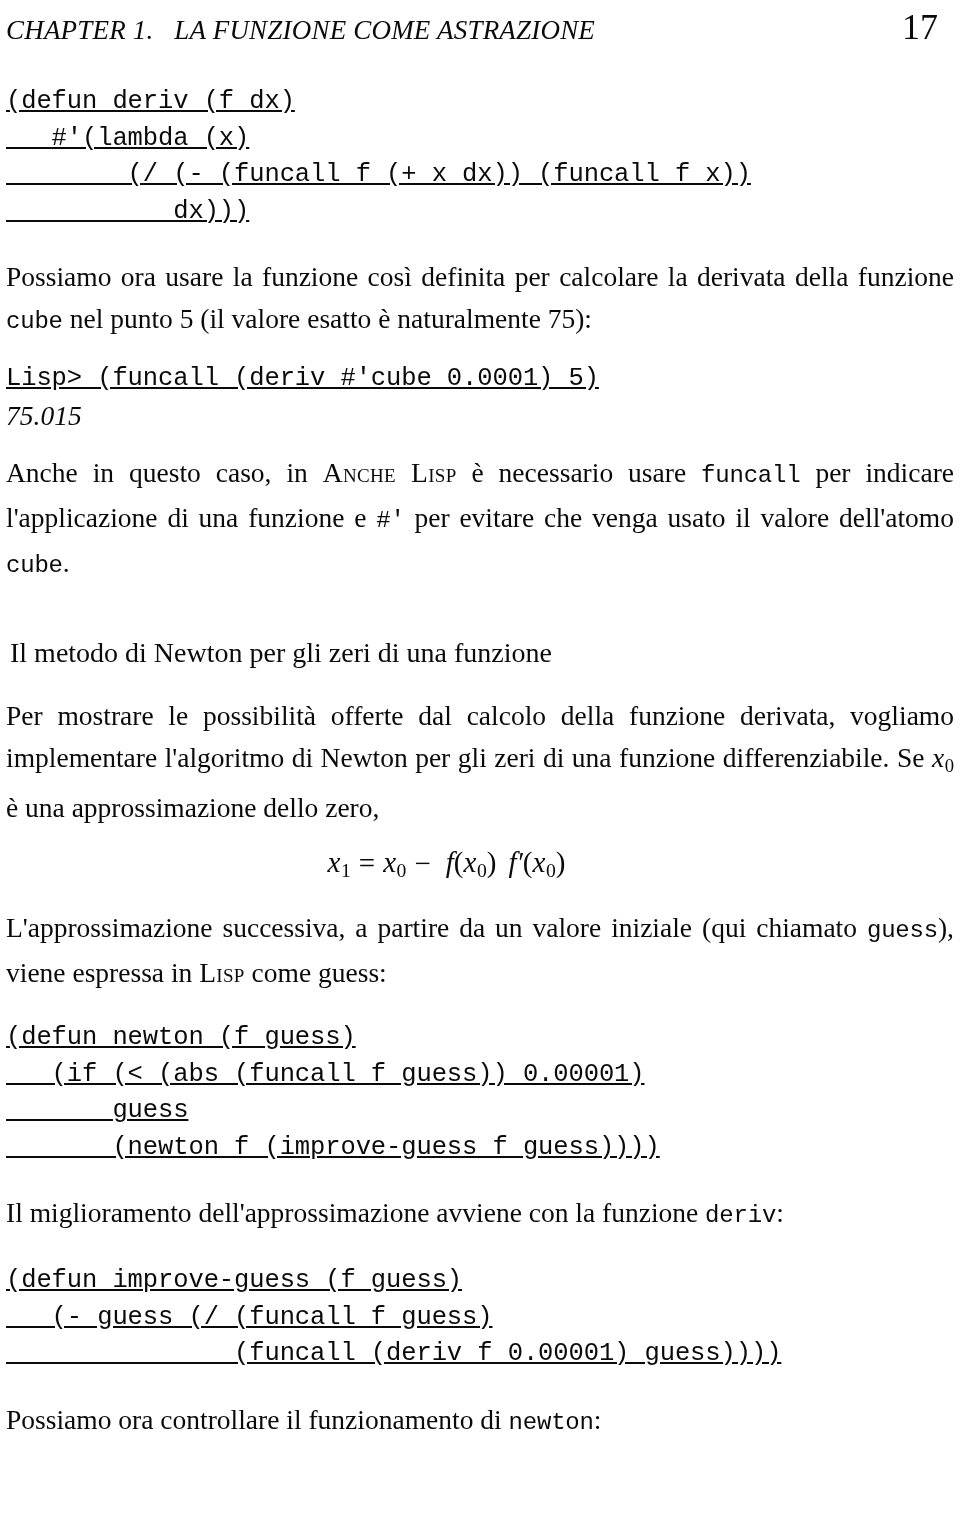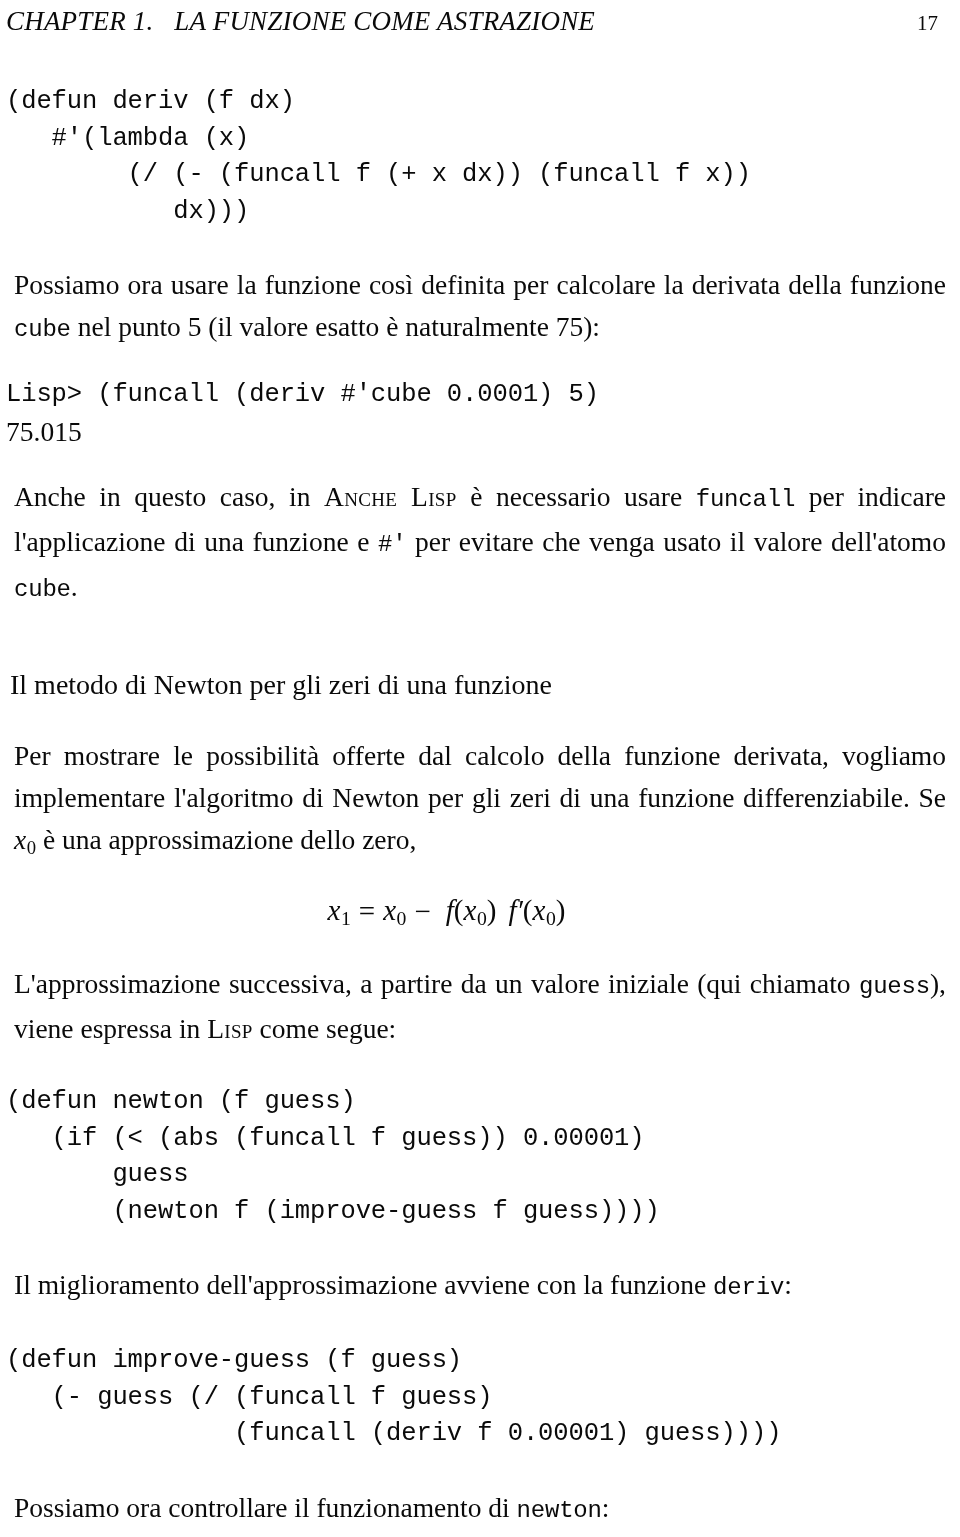--- a/index.html
+++ b/index.html
@@ -41,7 +41,7 @@
     white-space: pre;
   }
   .runhead-folio {
-    font-size: 21px;
+    font-size: 36px;
     font-style: normal;
   }
 

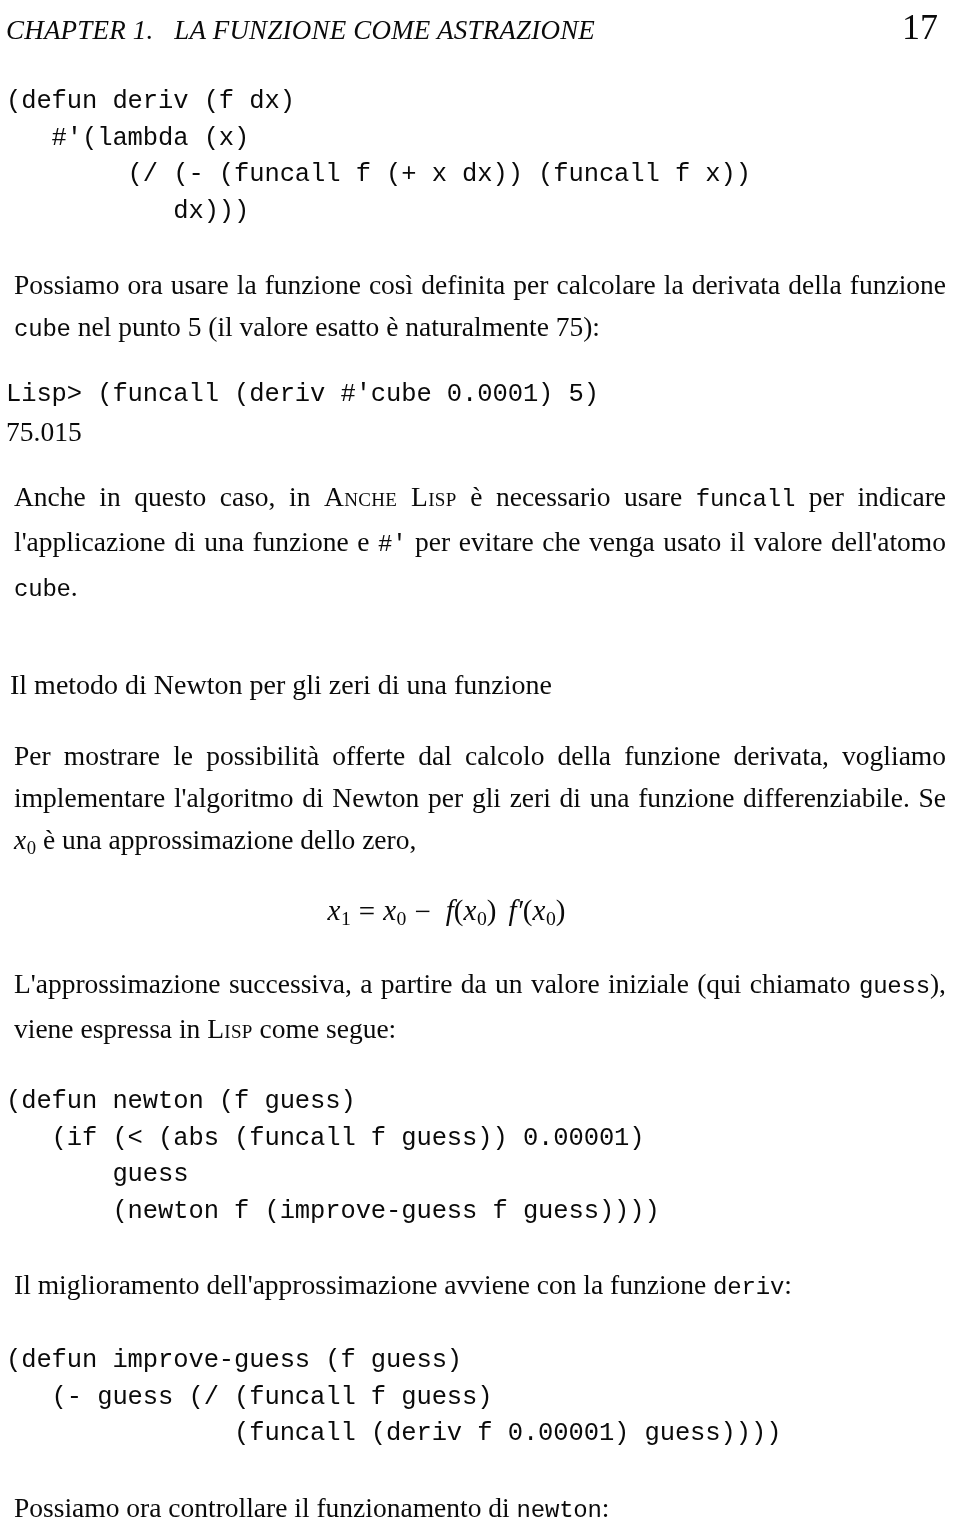--- a/index.html
+++ b/index.html
@@ -61,6 +61,7 @@
     white-space: pre;
     color: #0a0a0a;
     letter-spacing: -0.1px;
+    text-decoration: underline;
   }
   .code-block { margin: 0; }
 

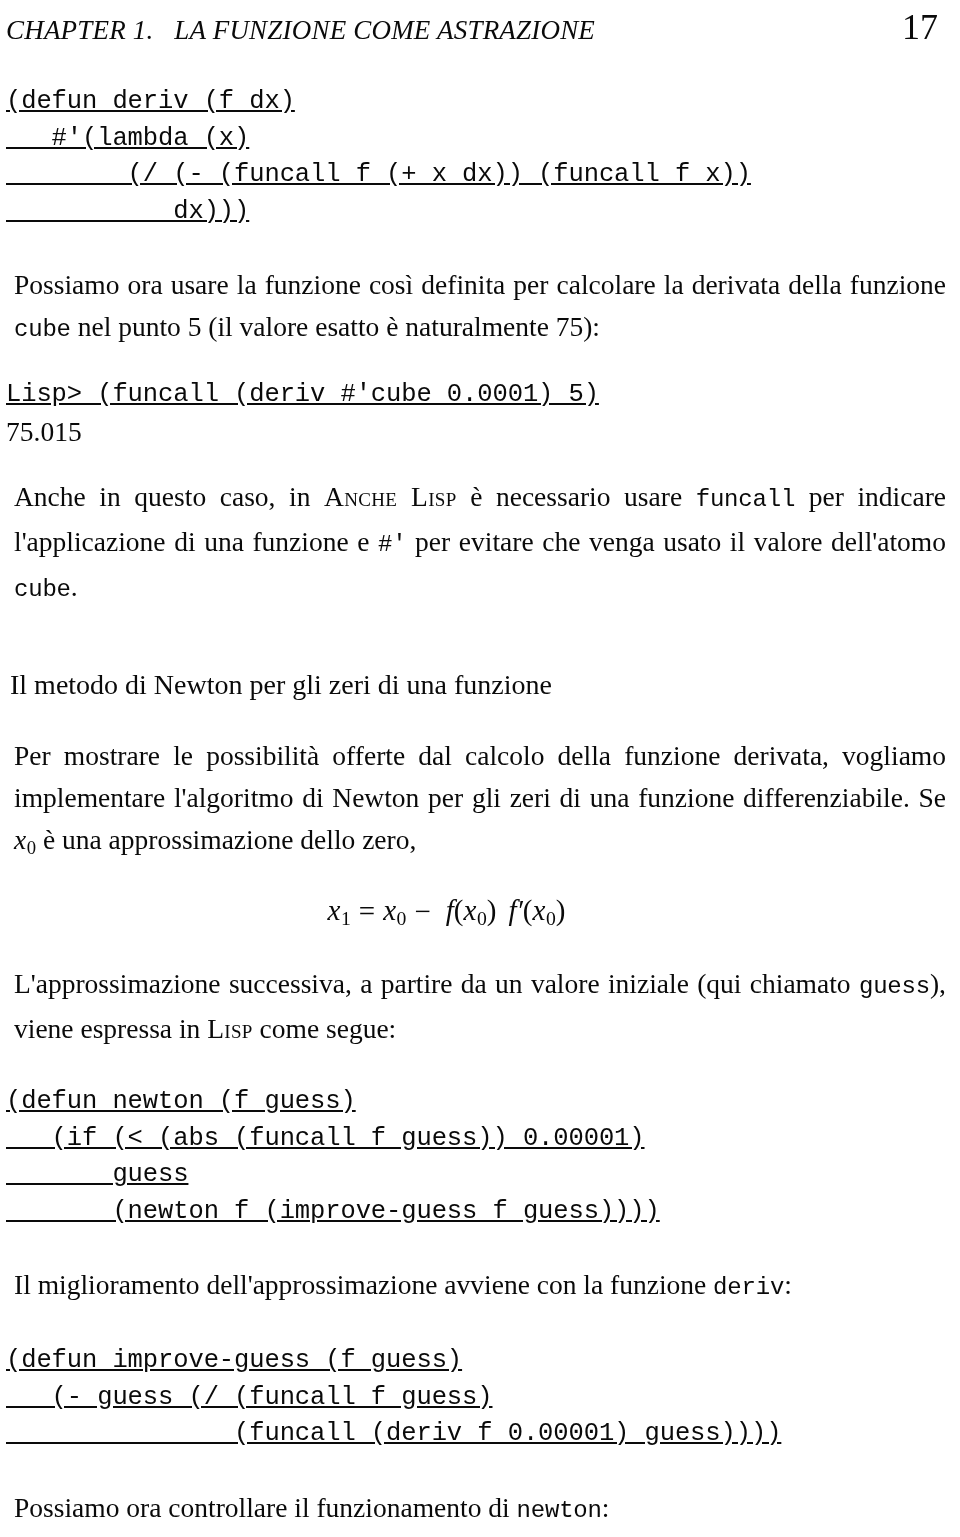--- a/index.html
+++ b/index.html
@@ -71,7 +71,7 @@
     line-height: 42px;
     text-align: justify;
     text-justify: inter-word;
-    margin: 8px;
+    margin: 0;
     -webkit-hyphens: manual;
     hyphens: manual;
   }

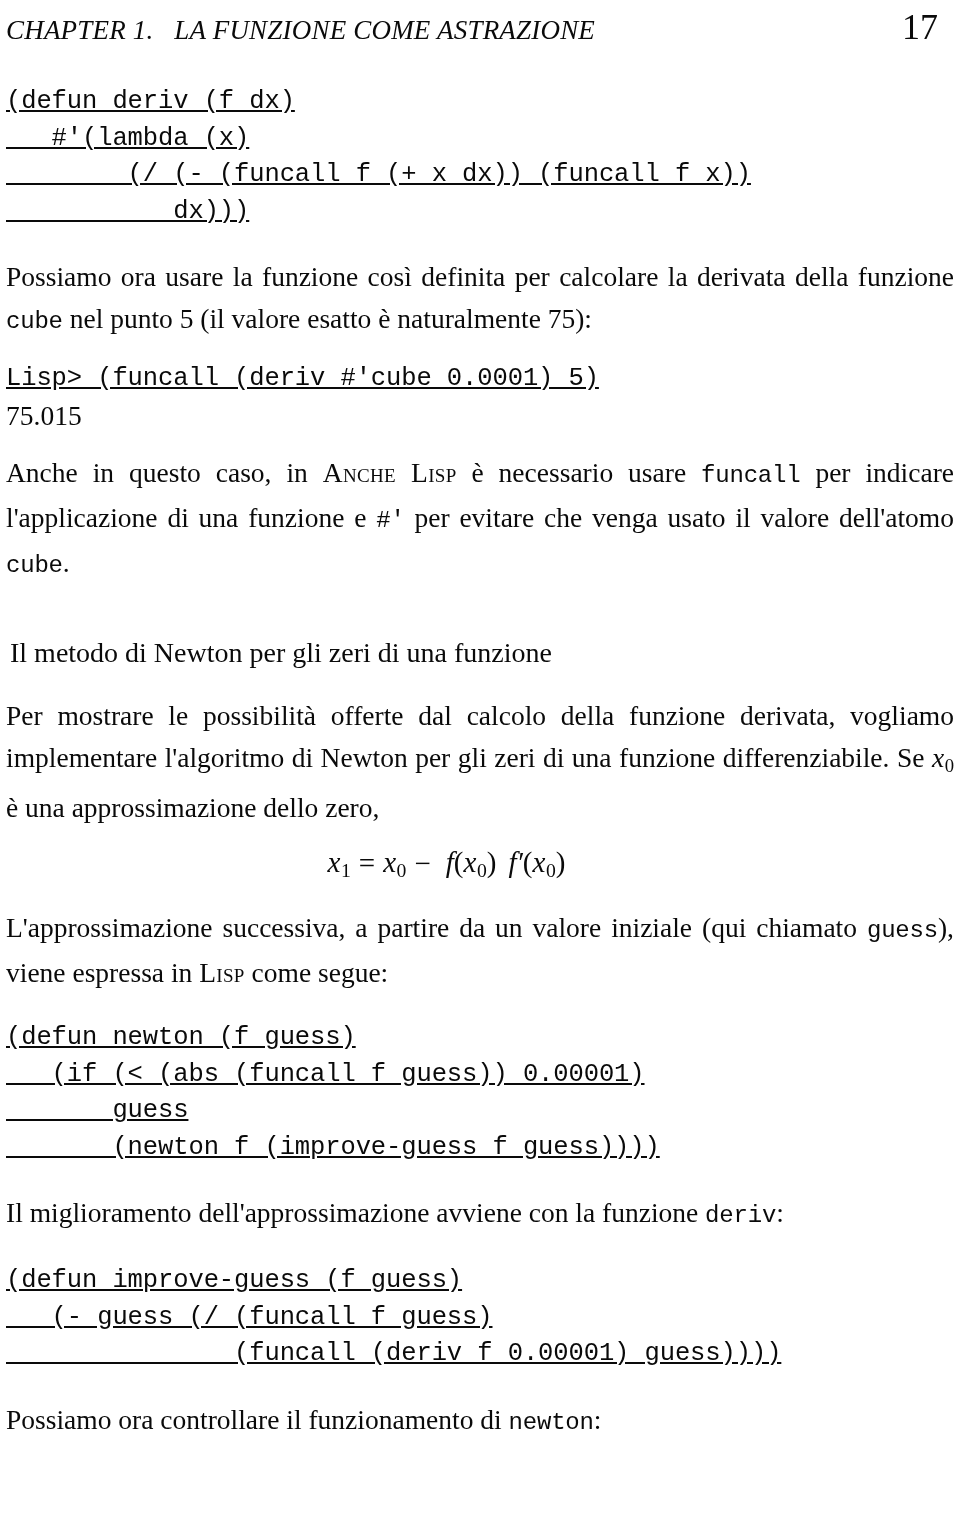--- a/index.html
+++ b/index.html
@@ -101,6 +101,7 @@
 
   
   .result {
+    font-style: italic;
     font-size: 27.5px;
     line-height: 36px;
     margin: 0;

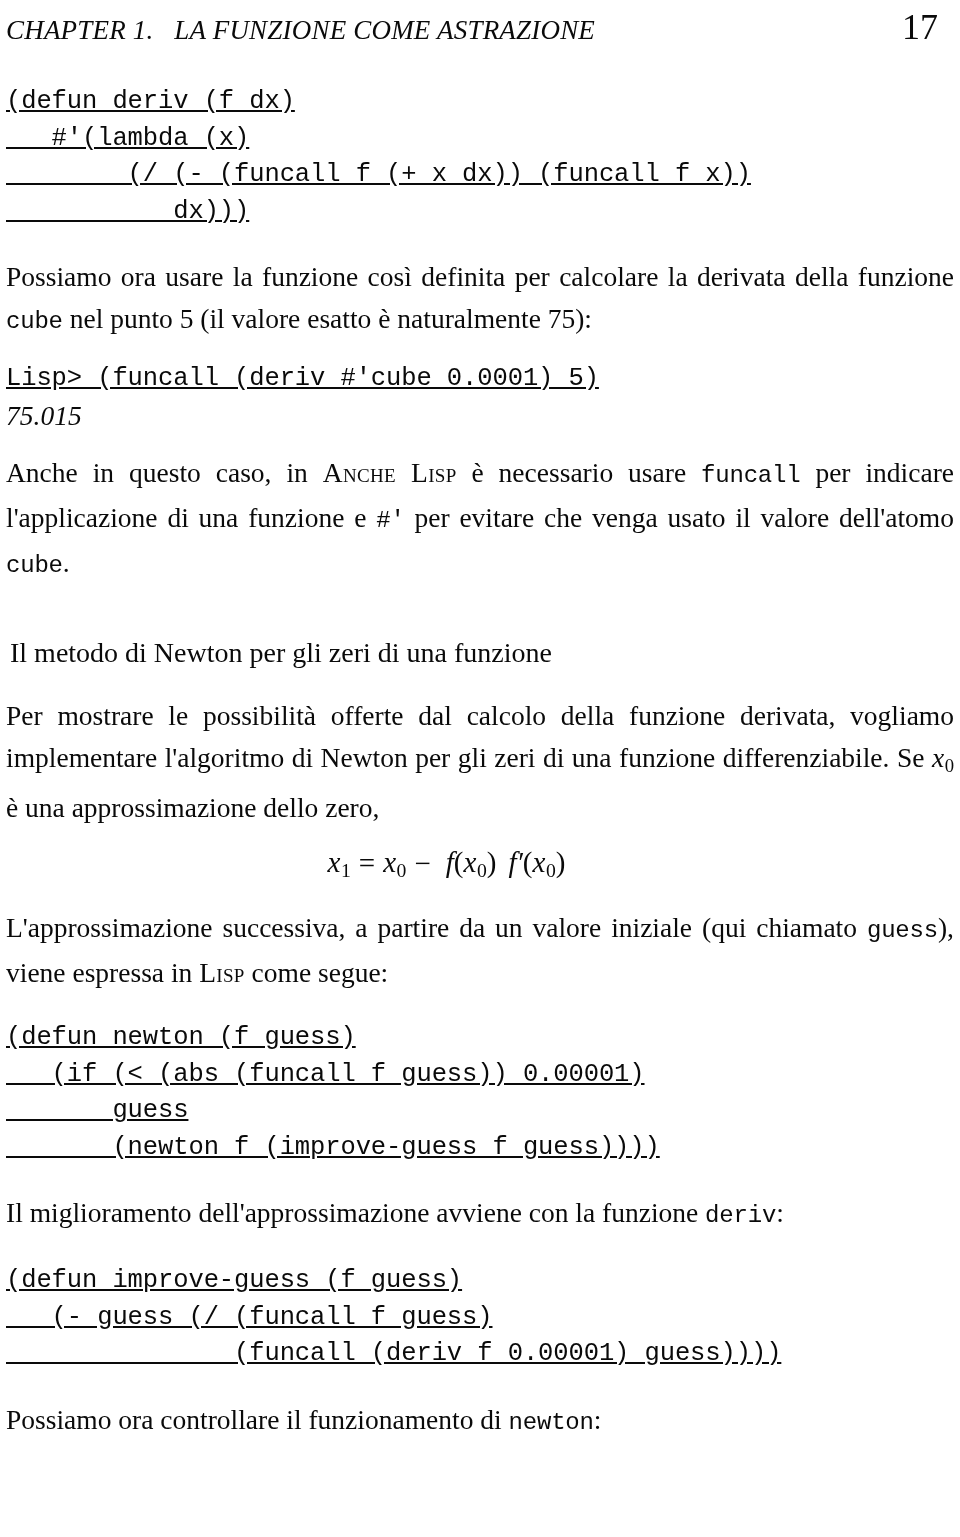--- a/index.html
+++ b/index.html
@@ -222,7 +222,7 @@
     <div class="sp-xs"></div>
 
     <p class="para">
-      <span>L'approssimazione successiva, a partire da un valore iniziale (qui chiamato </span><span class="tt">guess</span><span>), viene espressa in </span><span class="sc">Lisp</span><span> come segue:</span>
+      <span>L'approssimazione successiva, a partire da un valore iniziale (qui chiamato </span><span class="tt">guess</span><span>), viene espressa in </span><span class="sc">Lisp</span><span> come guess:</span>
     </p>
 
     <div class="sp-m"></div>

